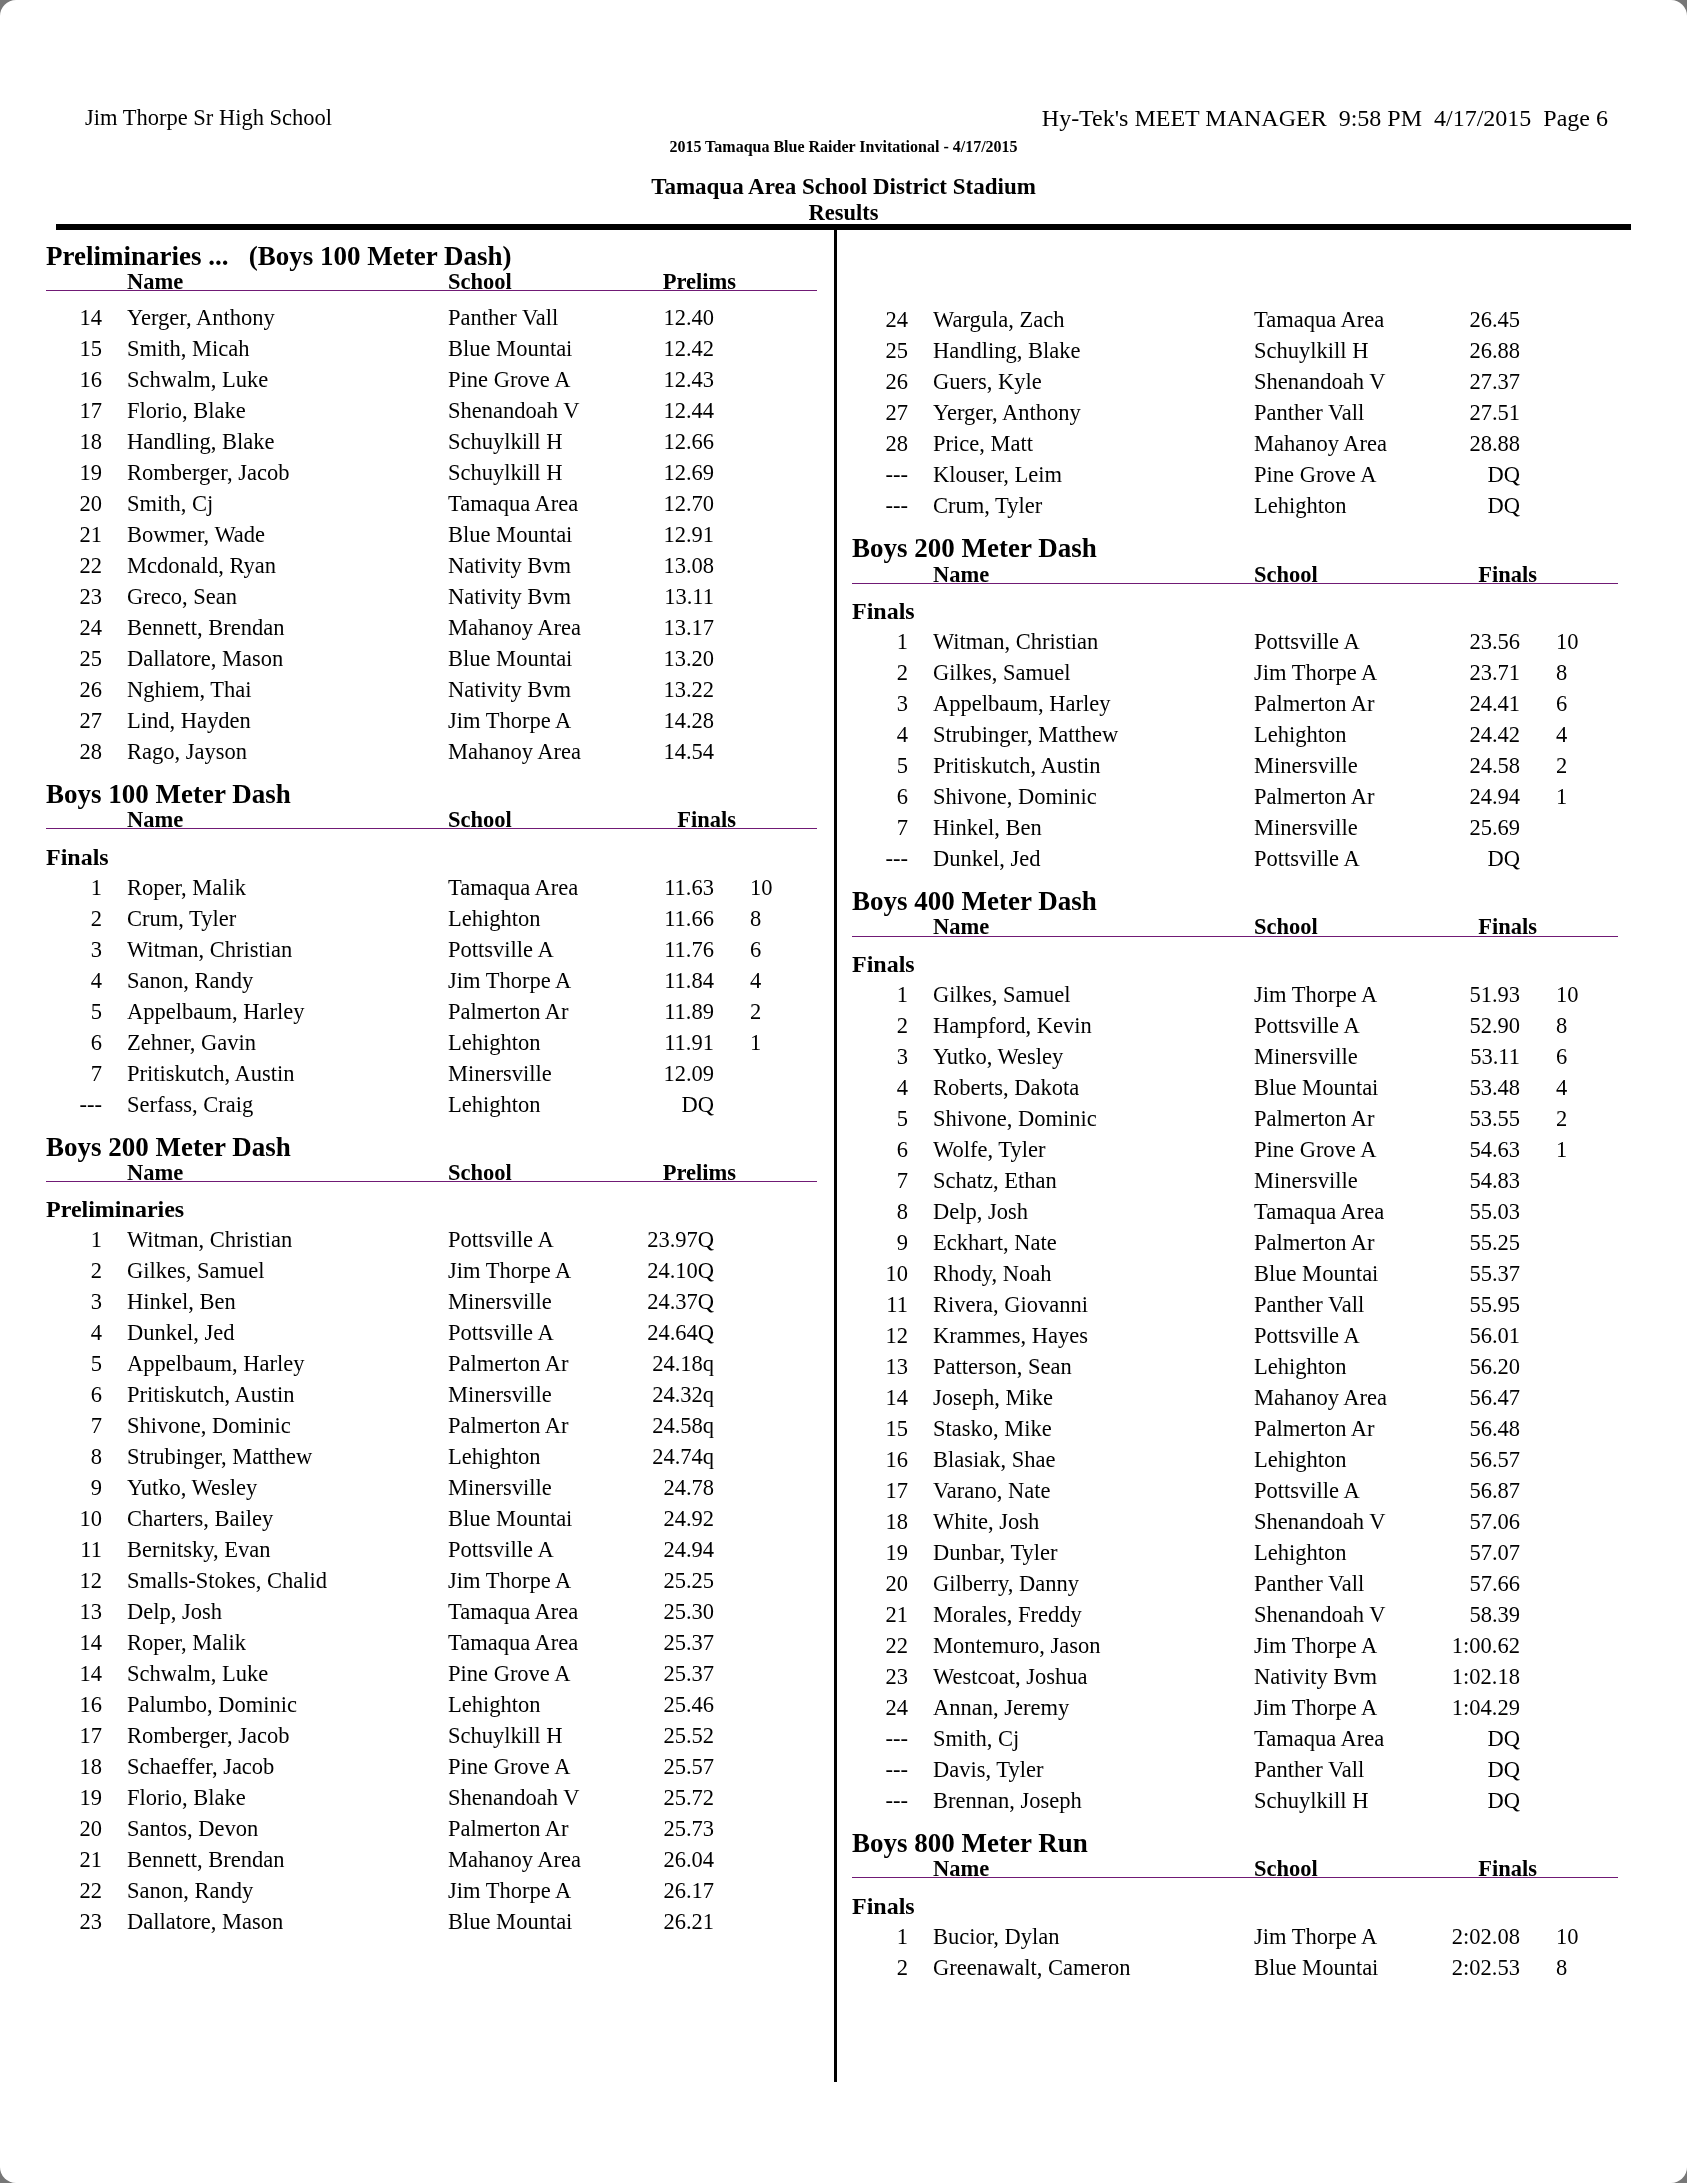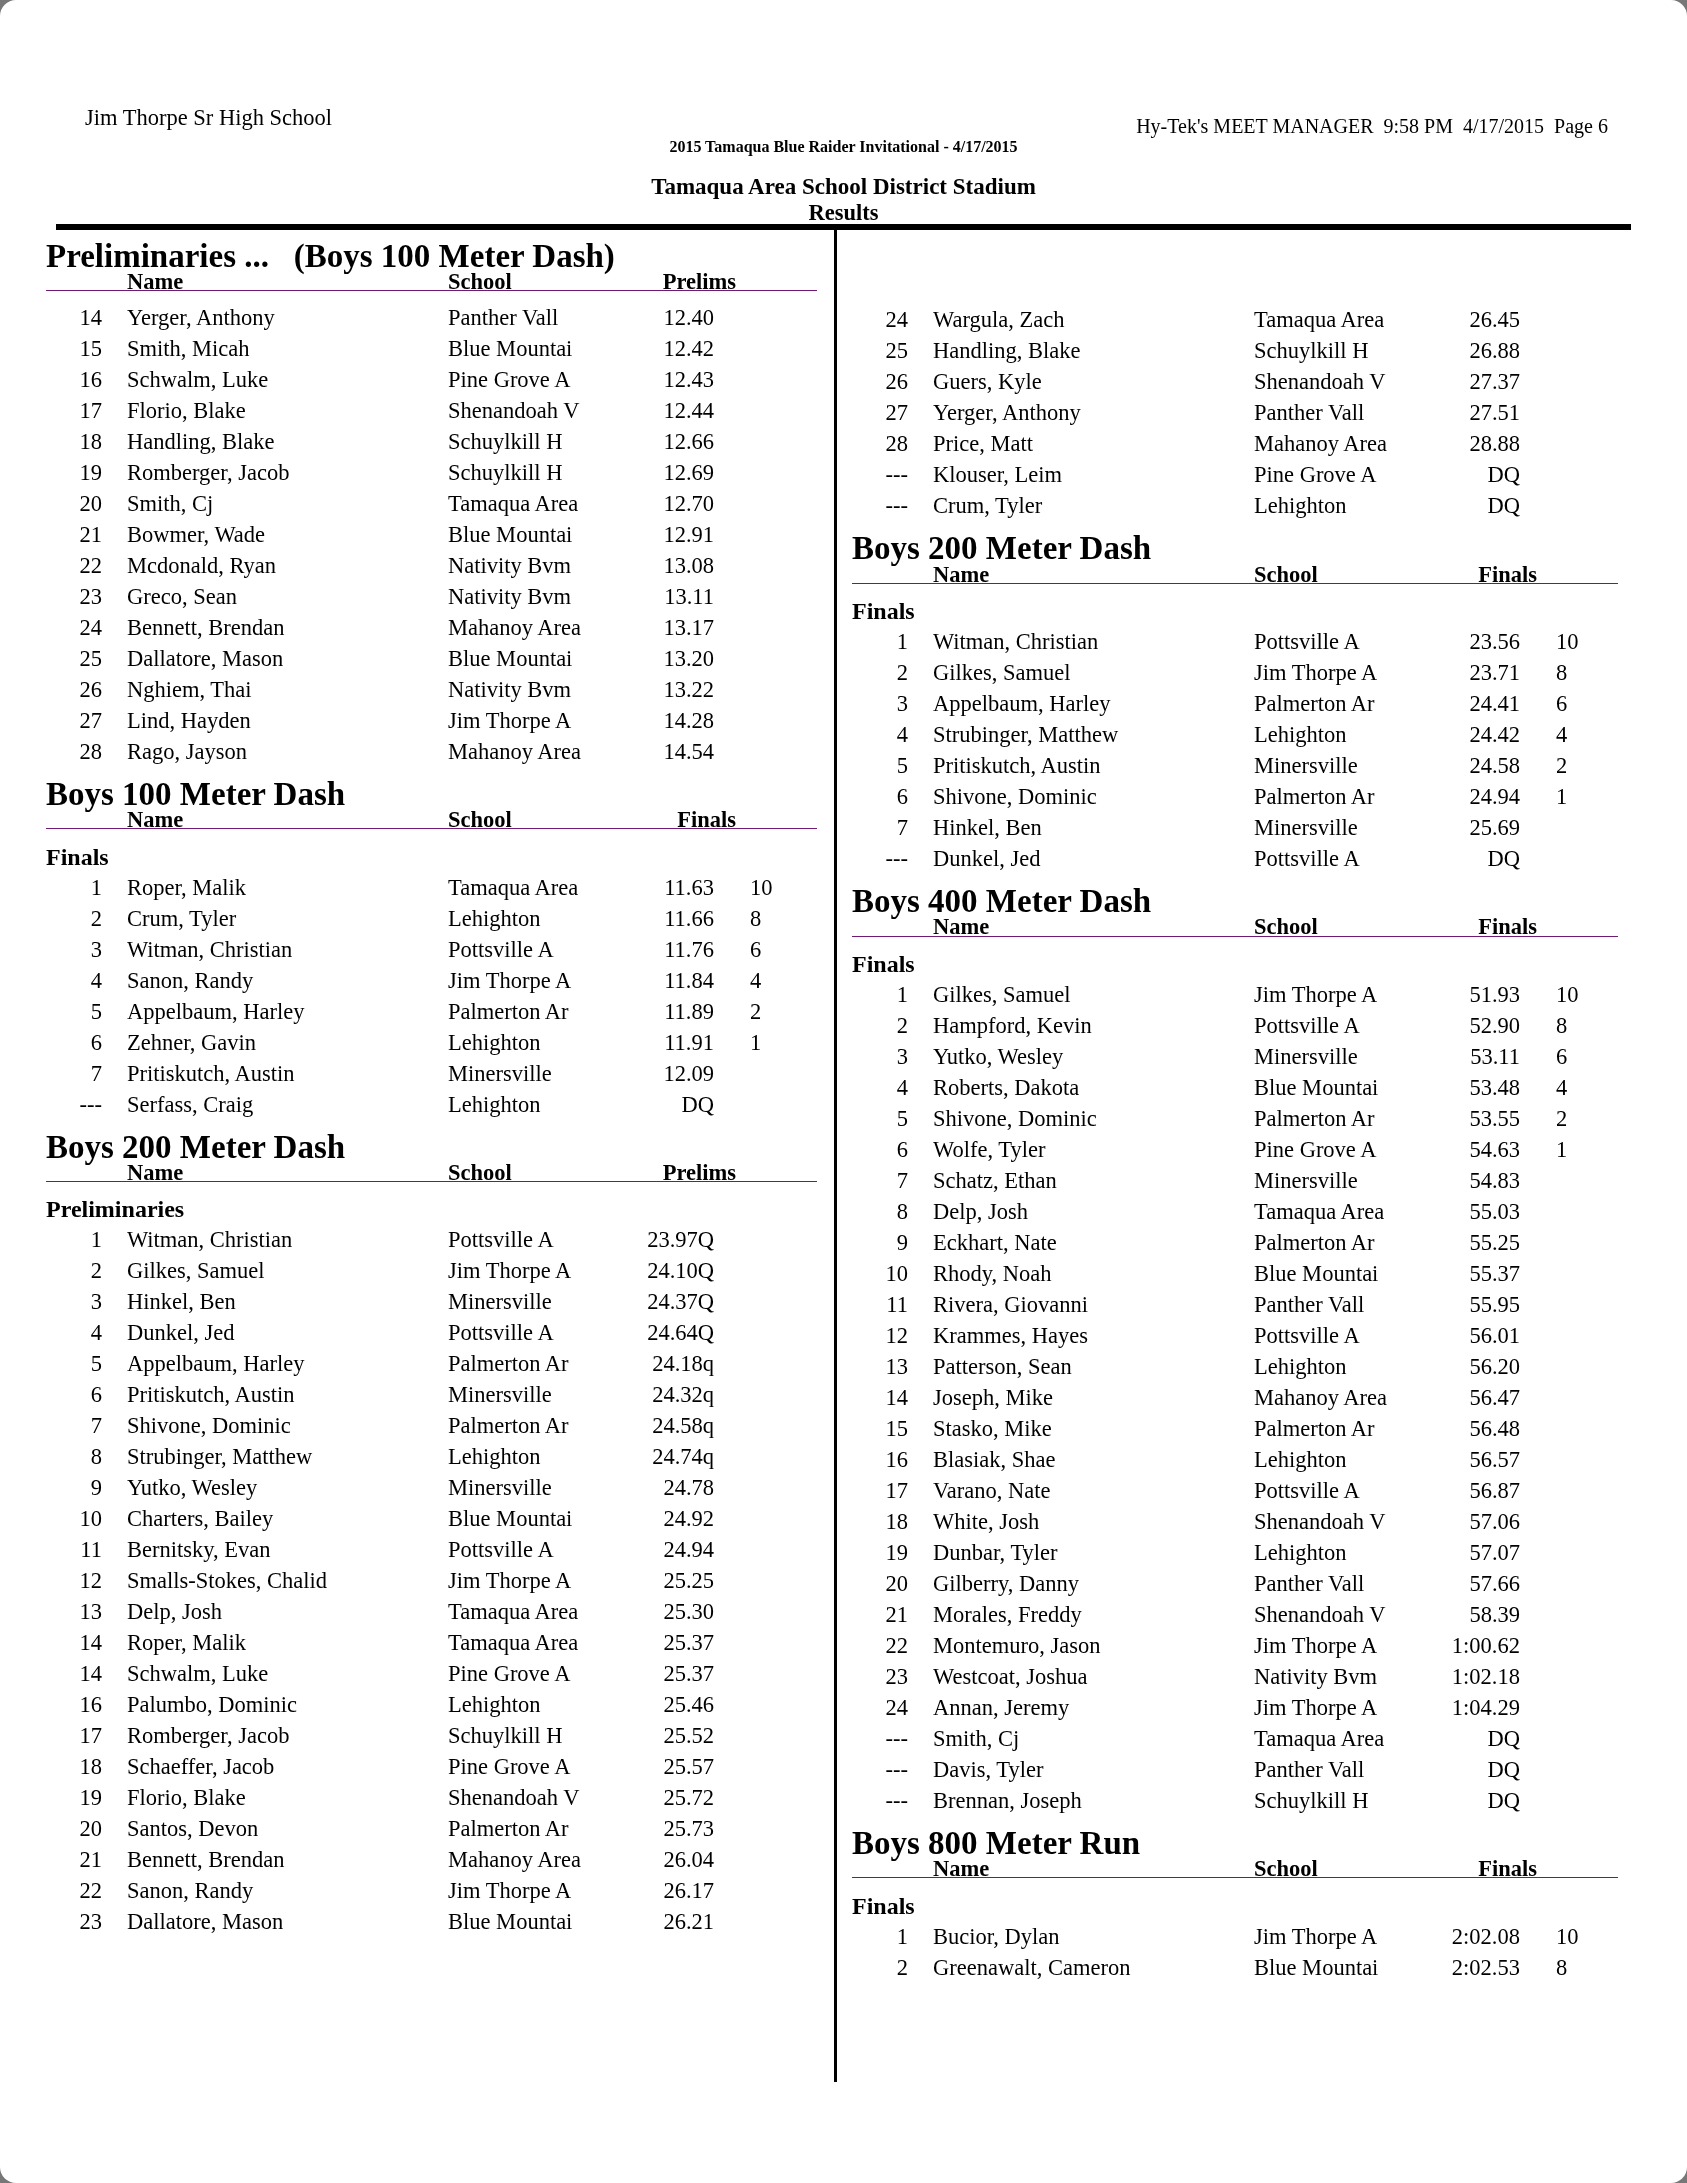--- a/index.html
+++ b/index.html
@@ -6,7 +6,7 @@
   .page{position:relative;width:1687px;height:2183px;background:#ffffff;
         font-family:"Liberation Serif","DejaVu Serif",serif;color:#000;overflow:hidden;border-radius:16px;}
   .top-left{position:absolute;left:85px;top:105px;font-size:22.5px;white-space:pre;}
-  .top-right{position:absolute;right:79px;top:115px;font-size:20px;white-space:pre;}
+  .top-right{position:absolute;right:79px;top:105px;font-size:24px;white-space:pre;}
   .meet-title{position:absolute;left:0;right:0;top:138px;text-align:center;font-weight:bold;font-size:16px;white-space:pre;}
   .venue{position:absolute;left:0;right:0;top:174px;text-align:center;font-weight:bold;font-size:23px;white-space:pre;}
   .results-label{position:absolute;left:0;right:0;top:200px;text-align:center;font-weight:bold;font-size:22.5px;}

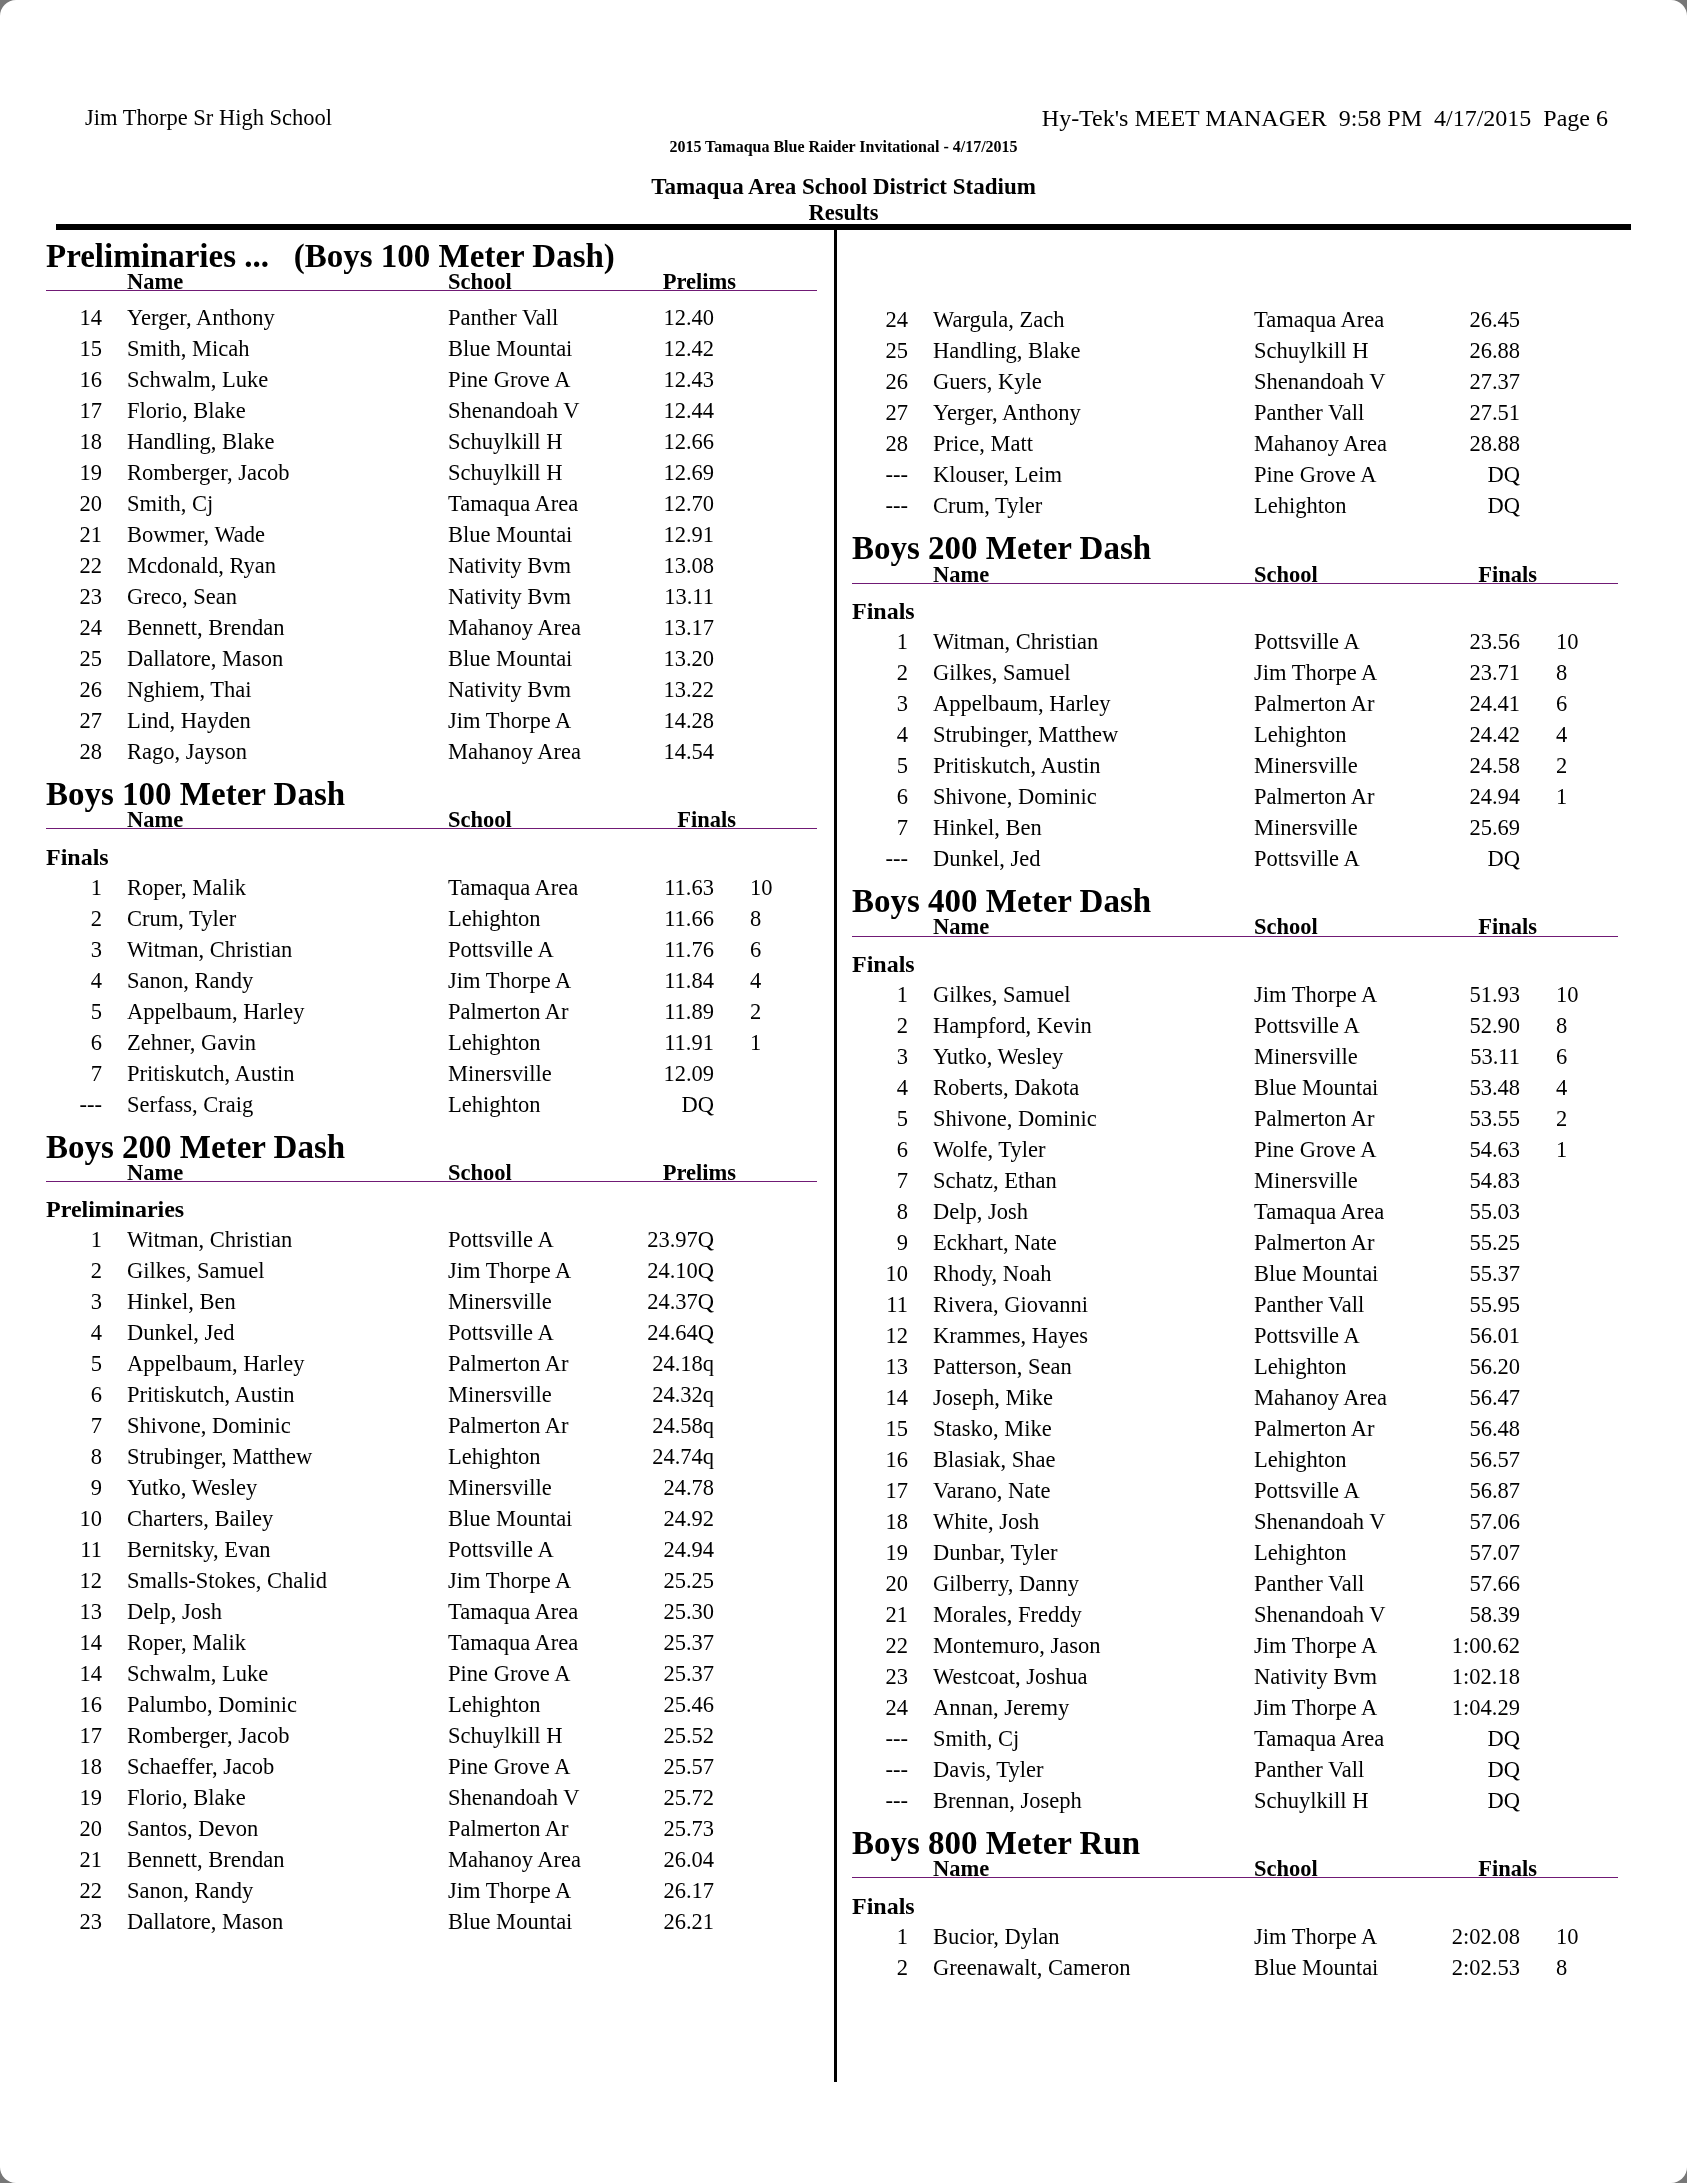--- a/index.html
+++ b/index.html
@@ -15,7 +15,7 @@
   .col{position:absolute;top:233px;}
   .col-left{left:46px;width:771px;}
   .col-right{left:852px;width:766px;}
-  .section-title{font-size:33px;font-weight:bold;line-height:32px;margin-top:11.2px;white-space:pre;}
+  .section-title{font-size:27px;font-weight:bold;line-height:32px;margin-top:11.2px;white-space:pre;}
   .section:first-child .section-title{margin-top:6.6px;}
   .table-header{position:relative;height:18.5px;border-bottom:1px solid #701a75;font-weight:bold;font-size:22.5px;}
   .table-header .h-name{position:absolute;left:81px;top:-2.6px;}

